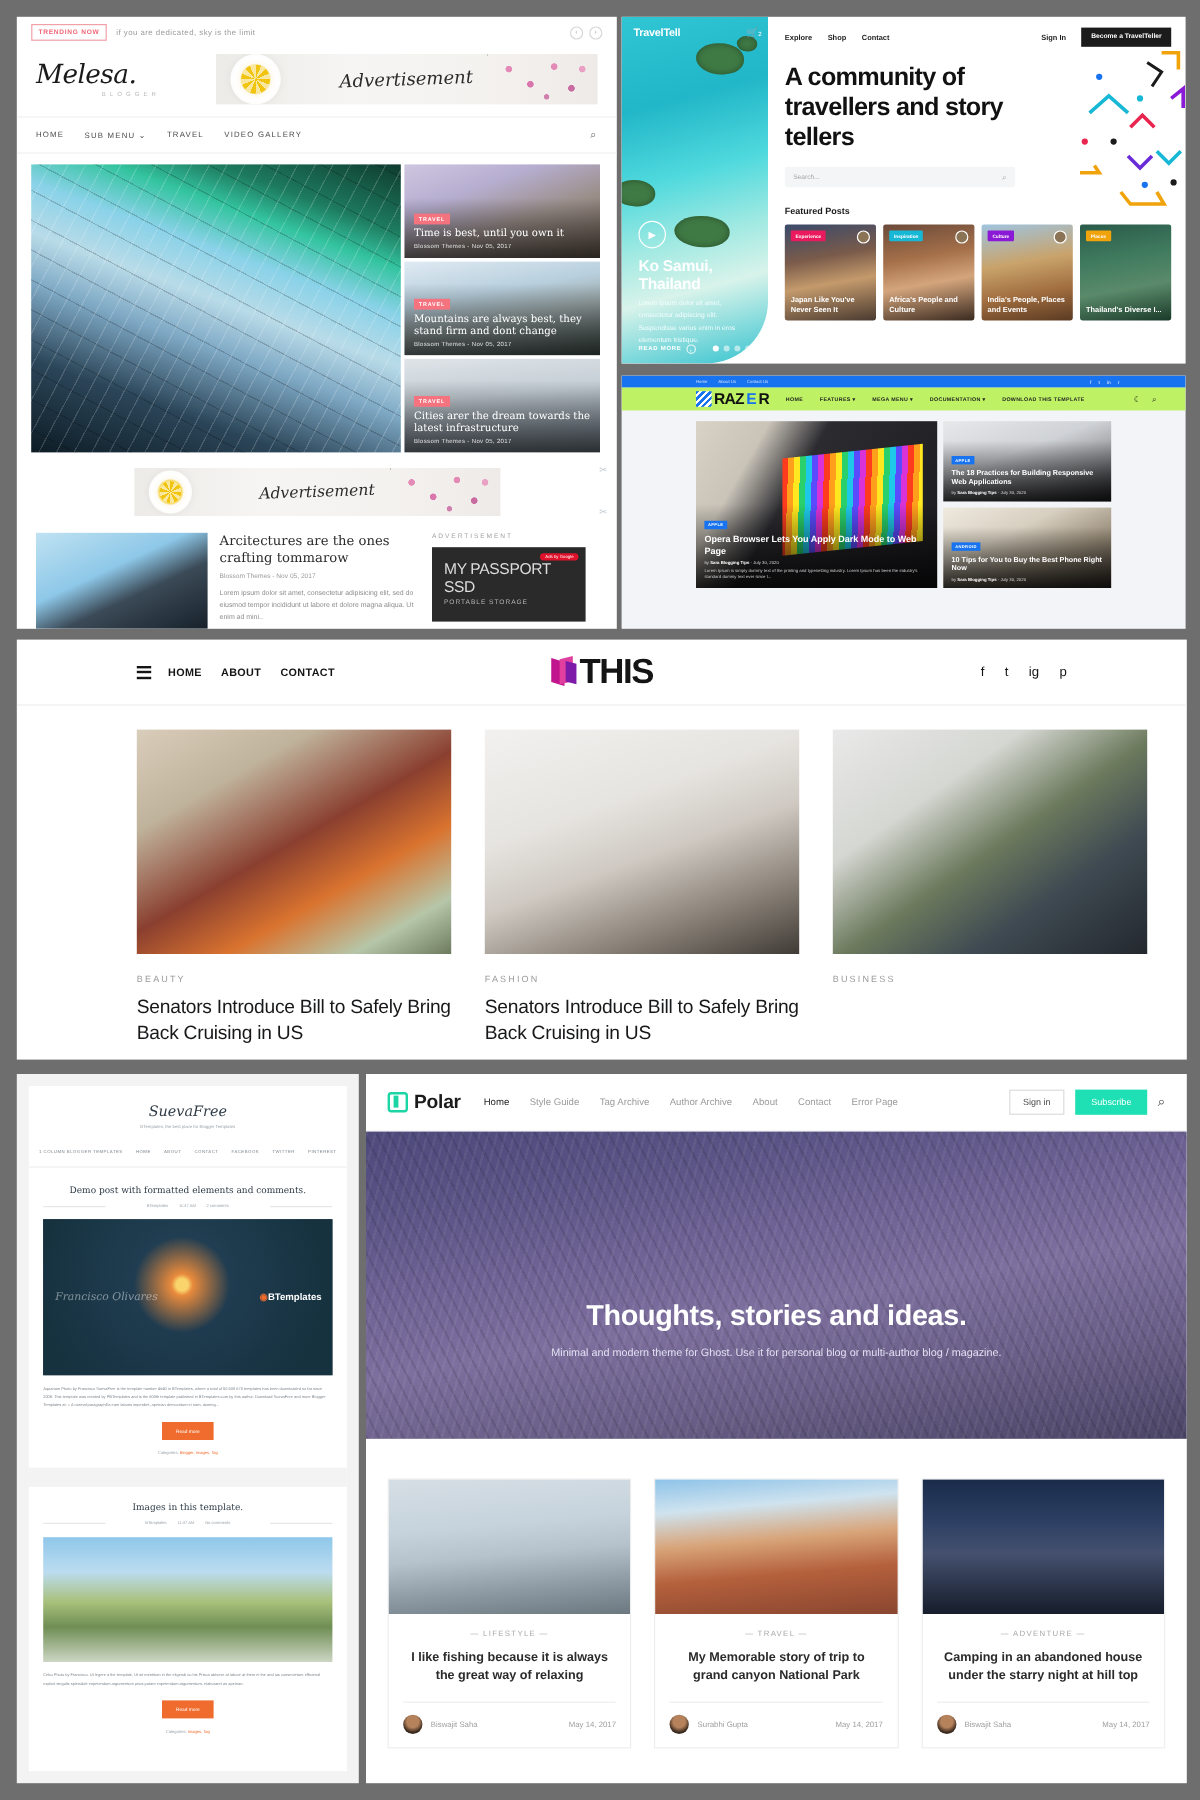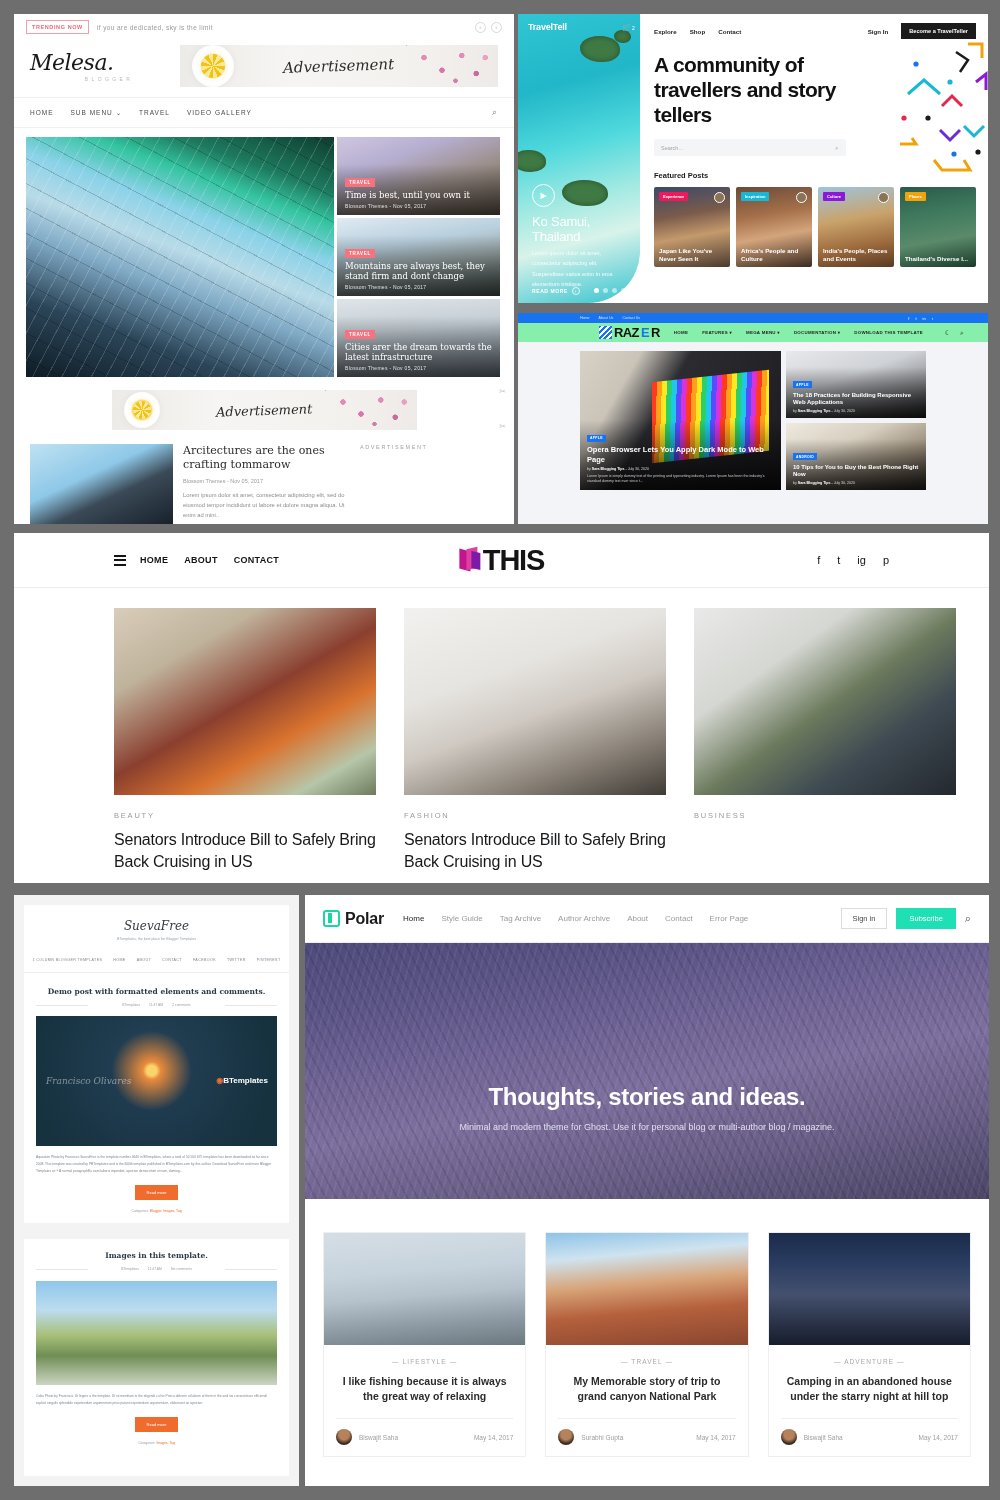--- a/index.html
+++ b/index.html
@@ -137,7 +137,7 @@
       border: 1.6px solid #fff; border-radius: 50%; display: flex; align-items: center;
       justify-content: center; color: #fff; font-size: 8px; }
   .tt-h { position: absolute; left: 14px; top: 200px; right: 10px; color: #fff; }
-  .tt-h h4 { font-size: 13px; font-weight: 400; letter-spacing: -.2px; }
+  .tt-h h4 { font-size: 13px; font-weight: 700; letter-spacing: -.2px; }
   .tt-h p { font-size: 5.6px; line-height: 1.85; margin-top: 4px; color: #f2fdfd; }
   .tt-more { position: absolute; left: 14px; bottom: 8px; color: #fff; font-size: 5px;
     font-weight: 700; letter-spacing: .6px; display: flex; align-items: center; gap: 4px; }

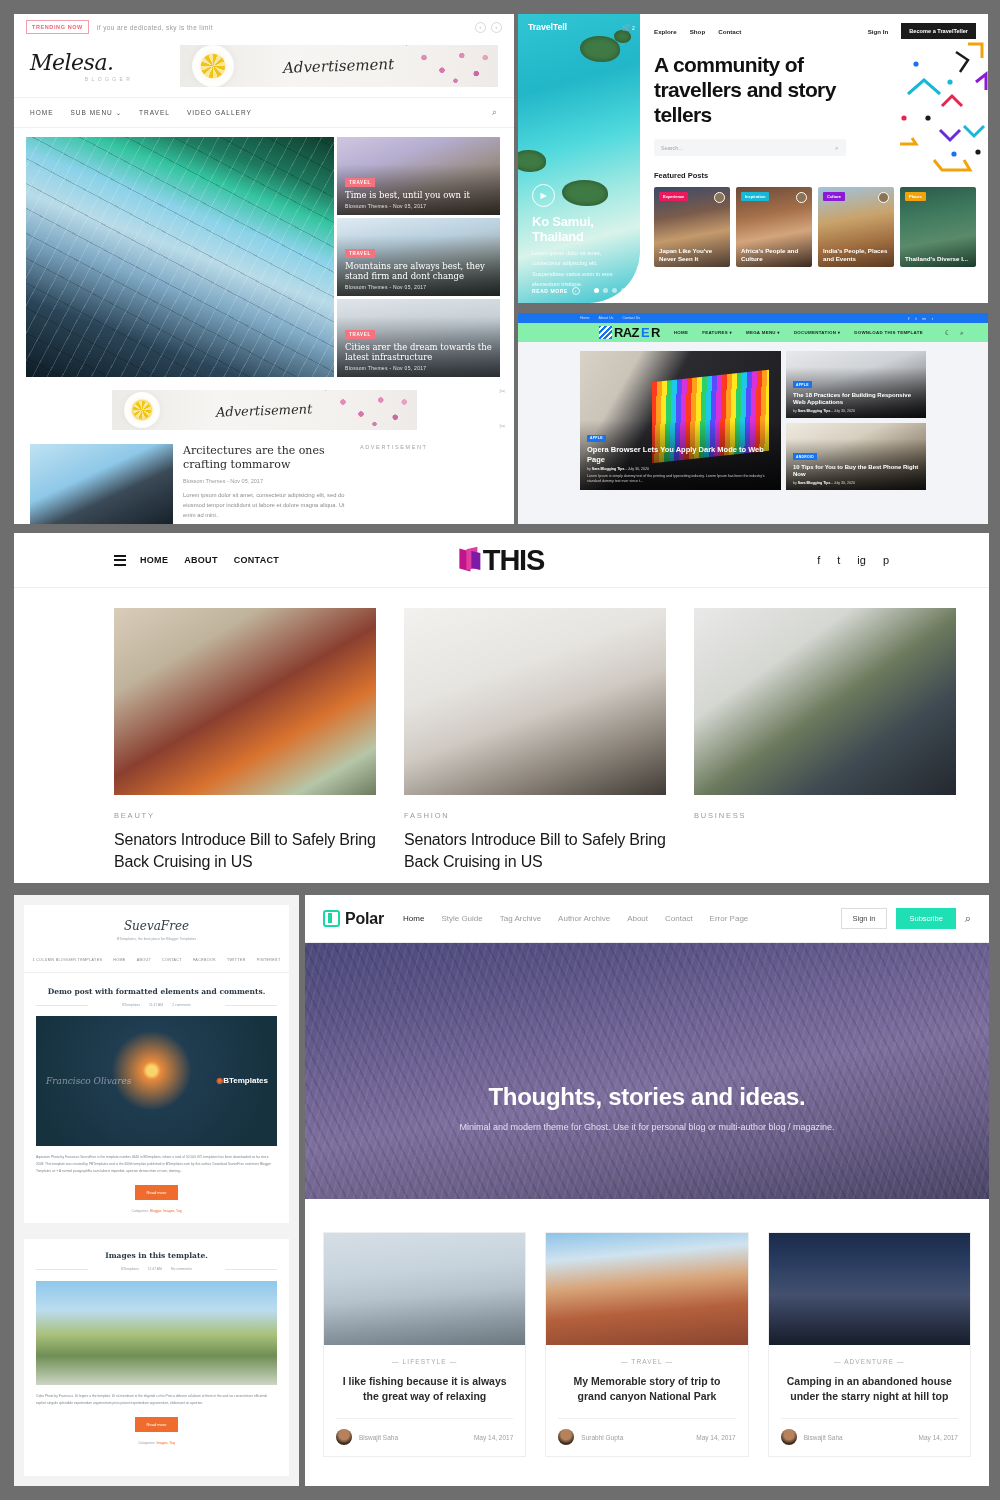--- a/index.html
+++ b/index.html
@@ -173,8 +173,8 @@
   .rz-top { height: 10px; background: #1773f0; display: flex; align-items: center;
     padding: 0 55px 0 62px; gap: 9px; font-size: 3.6px; color: #cfe0fb; }
   .rz-top .soc { margin-left: auto; display: flex; gap: 6px; color: #fff; font-size: 4px; }
-  .rz-nav { height: 19px; background: #86efac; display: flex; align-items: center;
-    padding: 0 24px 0 81px; gap: 14px; }
+  .rz-nav { height: 19px; background: #bef264; display: flex; align-items: center;
+    padding: 0 24px 0 62px; gap: 14px; }
   .rz-logo { display: flex; align-items: center; gap: 2px; font-size: 13px; font-weight: 700;
     letter-spacing: -.6px; color: #111; }
   .rz-logo .sq { width: 13px; height: 13px; background: repeating-linear-gradient(135deg,#1773f0 0 2px,#fff 2px 4px); }

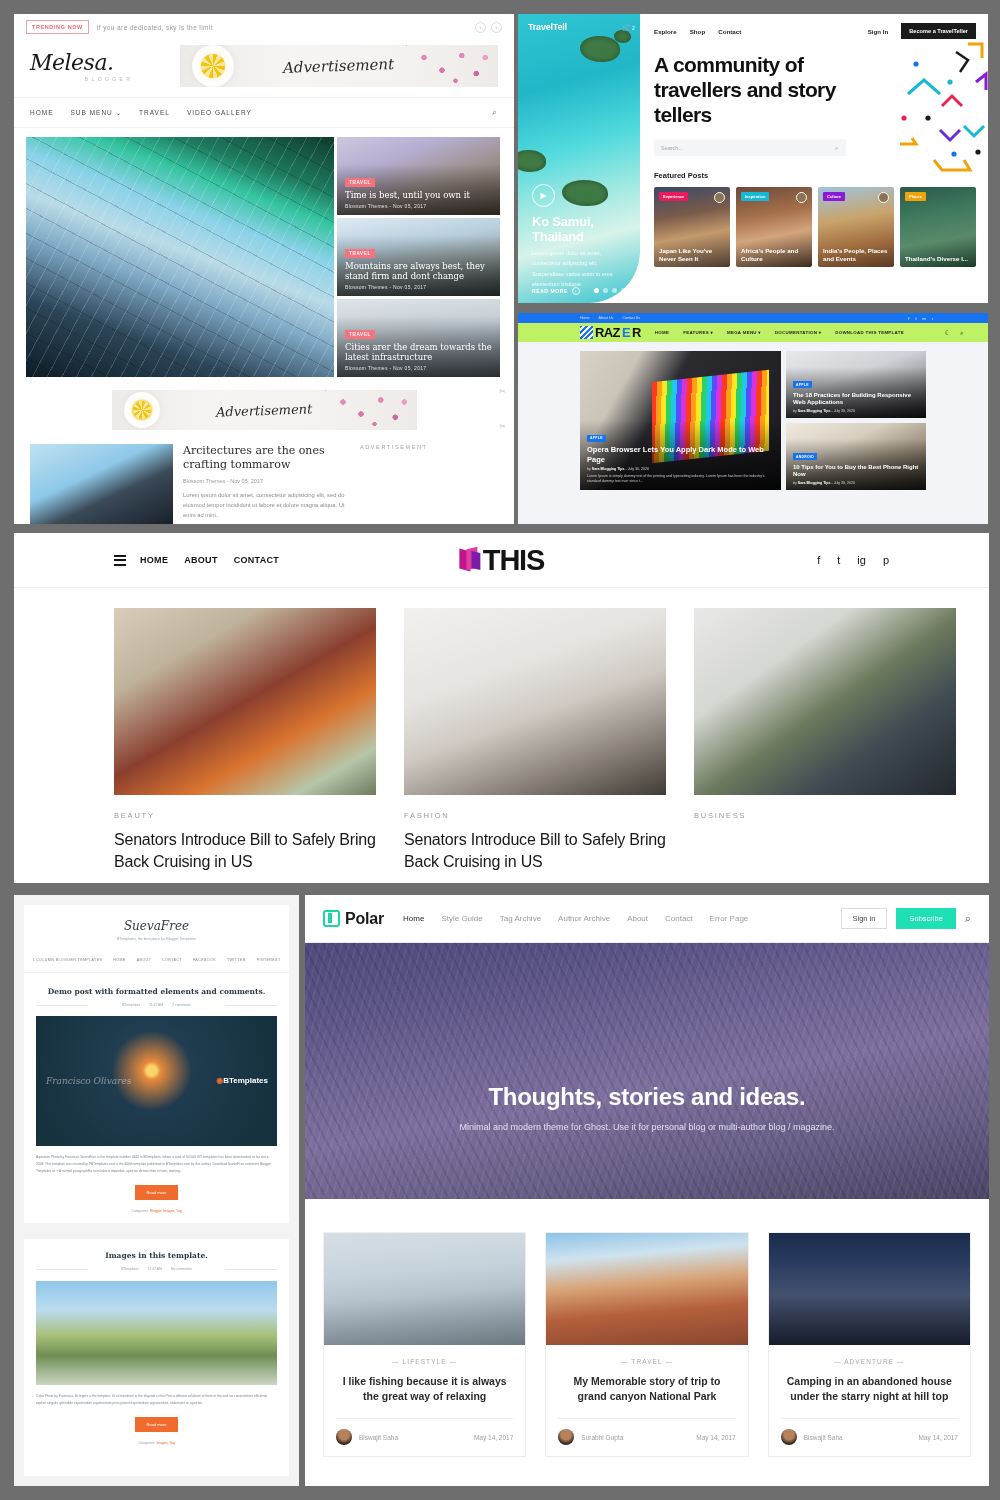--- a/index.html
+++ b/index.html
@@ -372,6 +372,11 @@
     </div>
     <div class="mel-adbox">
       <div class="lbl">ADVERTISEMENT</div>
+      <div class="mel-adimg">
+        <div class="pill">Ads by Google</div>
+        <div class="pp"><span>MY PASSPORT</span> <span>SSD</span></div>
+        <div class="ss">PORTABLE STORAGE</div>
+      </div>
     </div>
   </div>
 </div>

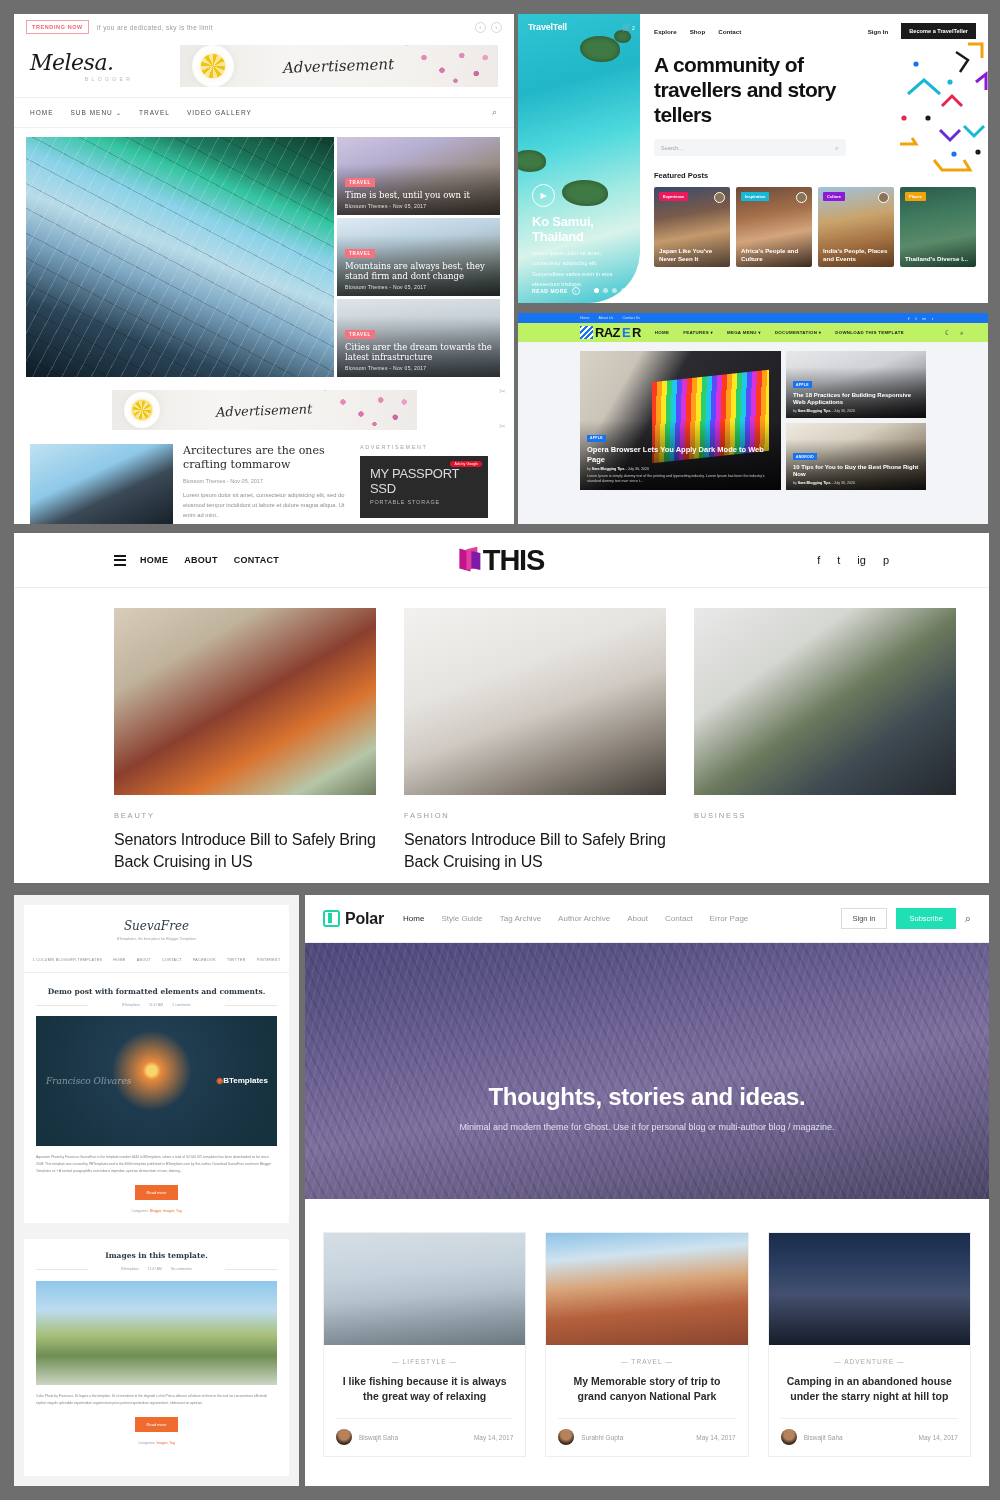--- a/index.html
+++ b/index.html
@@ -236,7 +236,7 @@
   .sv-nav { display: flex; justify-content: center; gap: 11px; font-size: 3.6px;
     letter-spacing: .4px; color: #7b848c; padding: 17px 0 10px 0; border-bottom: 1px solid #eee; }
   .sv-post { padding: 14px 12px 10px 12px; }
-  .sv-ptitle { font-family: "DejaVu Serif", serif; font-size: 7.5px; text-align: center; color: #2d3a45; font-weight: bold; }
+  .sv-ptitle { font-family: "DejaVu Serif", serif; font-size: 7.5px; text-align: center; color: #2d3a45; }
   .sv-meta { display: flex; justify-content: center; gap: 9px; font-size: 3.4px;
     color: #9aa3ab; margin: 7px 0 9px 0; position: relative; }
   .sv-meta::before, .sv-meta::after { content: ""; position: absolute; top: 50%;

